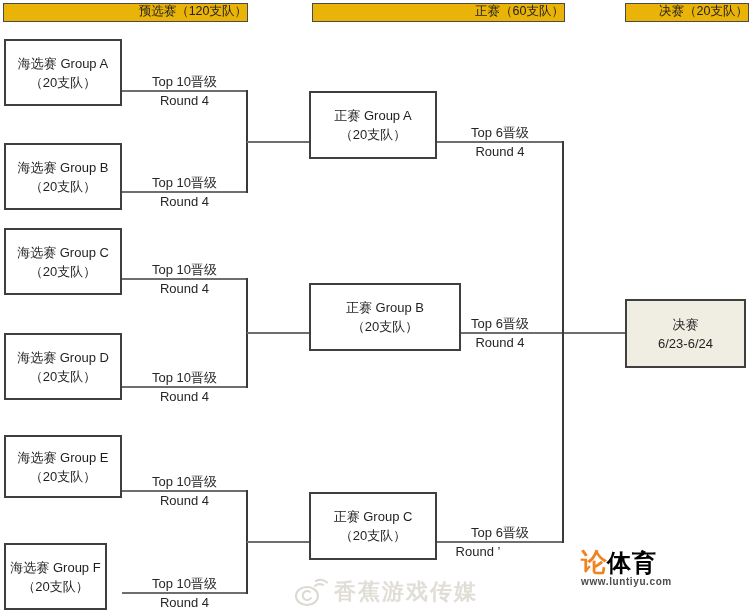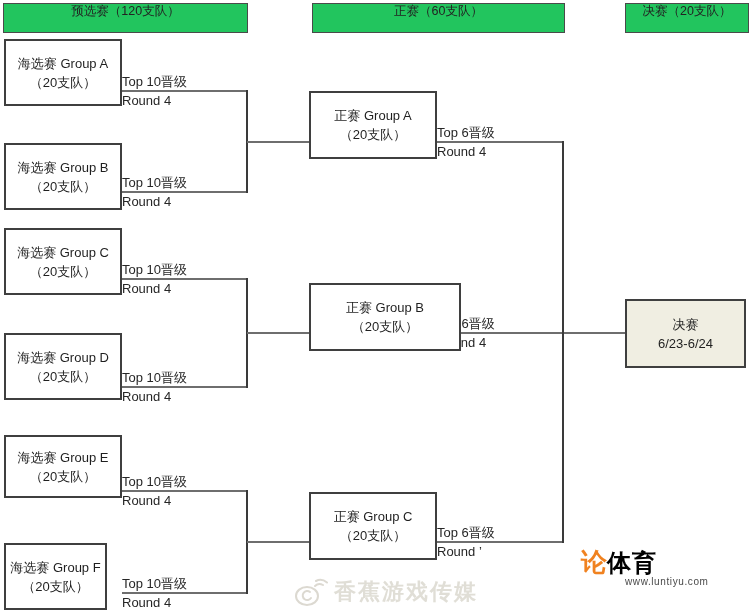--- a/index.html
+++ b/index.html
@@ -9,8 +9,8 @@
   }
   
   .hdr{
-    position:absolute;height:30px;box-sizing:border-box;border:1.5px solid #4a4a4a;
-    background:#22c55e;text-align:center;font-size:12.5px;line-height:14px;color:#222;
+    position:absolute;height:19px;box-sizing:border-box;border:1.5px solid #4a4a4a;
+    background:#eab308;text-align:right;font-size:12.5px;line-height:14px;color:#222;
     white-space:nowrap;overflow:hidden;
   }
   

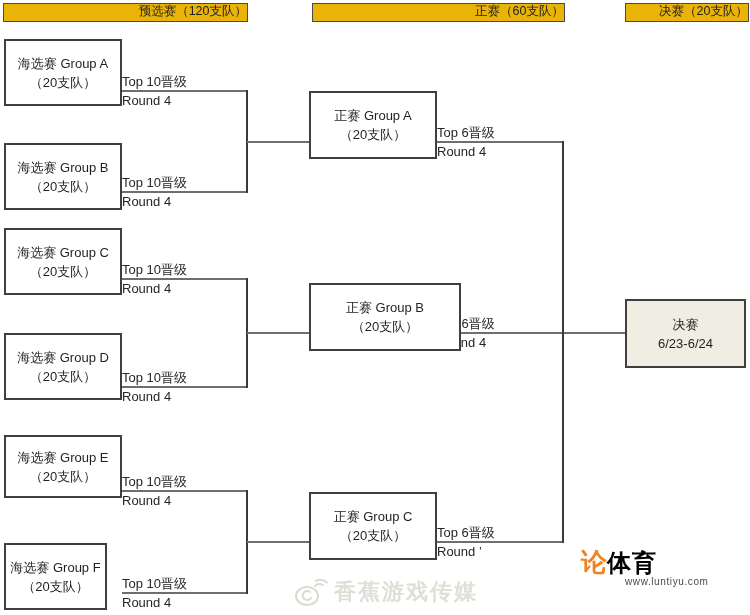--- a/index.html
+++ b/index.html
@@ -25,7 +25,7 @@
   .vline{position:absolute;width:2px;background:#3a3a3a;z-index:1;}
   
   .lbl{
-    position:absolute;height:16px;text-align:left;font-size:13px;line-height:16px;
+    position:absolute;height:16px;text-align:center;font-size:13px;line-height:16px;
     color:#262626;z-index:2;white-space:nowrap;
   }
   .fbox{background:#f0eee2;}

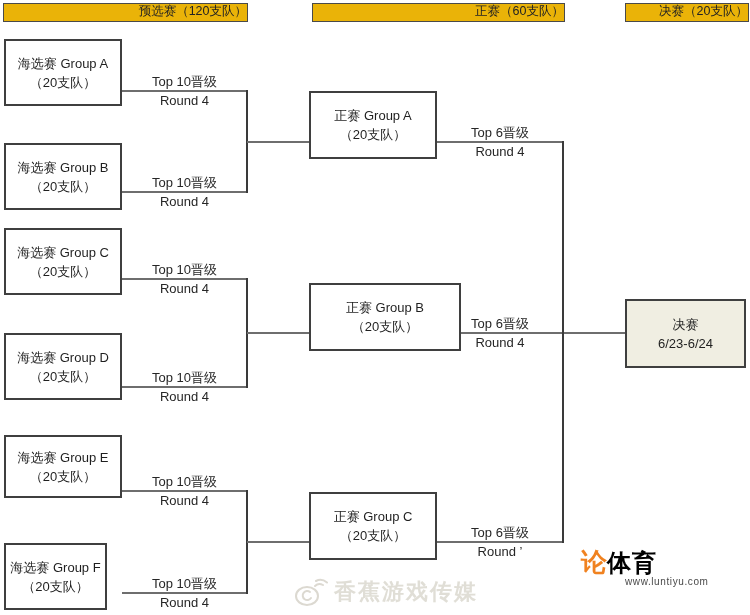--- a/index.html
+++ b/index.html
@@ -124,7 +124,7 @@
   <div class="lbl" style="left:437px;top:316px;width:126px">Top 6晋级</div>
   <div class="lbl" style="left:437px;top:335px;width:126px">Round 4</div>
   <div class="lbl" style="left:437px;top:525px;width:126px">Top 6晋级</div>
-  <div class="lbl" style="left:437px;top:544px;width:126px">Round ’</div>
+  <div class="lbl" style="left:415px;top:544px;width:126px">Round ’</div>
 
   <div class="gbox fbox" style="left:625px;top:299px;width:121px;height:69px">
     <div class="l1">决赛</div>

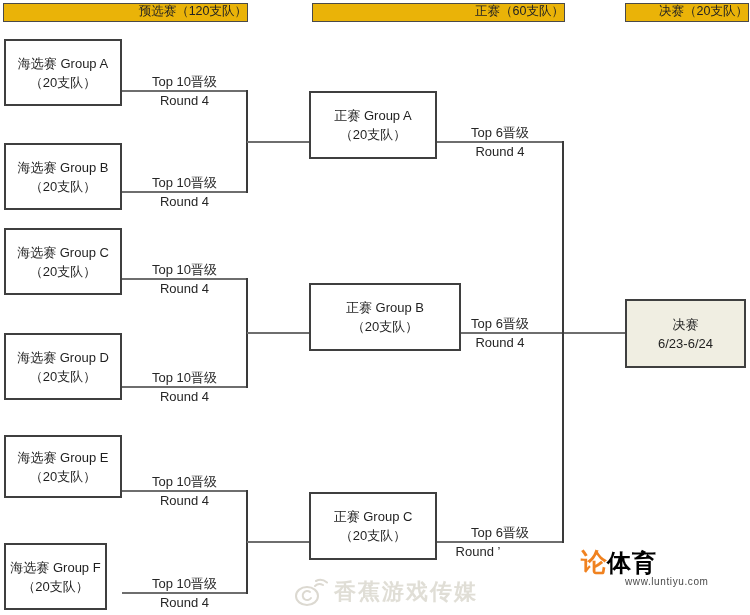--- a/index.html
+++ b/index.html
@@ -39,7 +39,7 @@
   .wm-right .row{display:flex;align-items:flex-end;}
   .wm-right .accent{color:#f08220;font-size:26px;font-weight:700;}
   .wm-right .rest{color:#000000;font-size:24px;font-weight:700;letter-spacing:1px;}
-  .wm-right .url{color:#4a4a4a;font-size:10px;font-weight:400;letter-spacing:0.6px;margin-top:2px;white-space:nowrap;margin-left:44px;}
+  .wm-right .url{color:#4a4a4a;font-size:10px;font-weight:700;letter-spacing:0.6px;margin-top:2px;white-space:nowrap;}
 </style>
 </head>
 <body>

